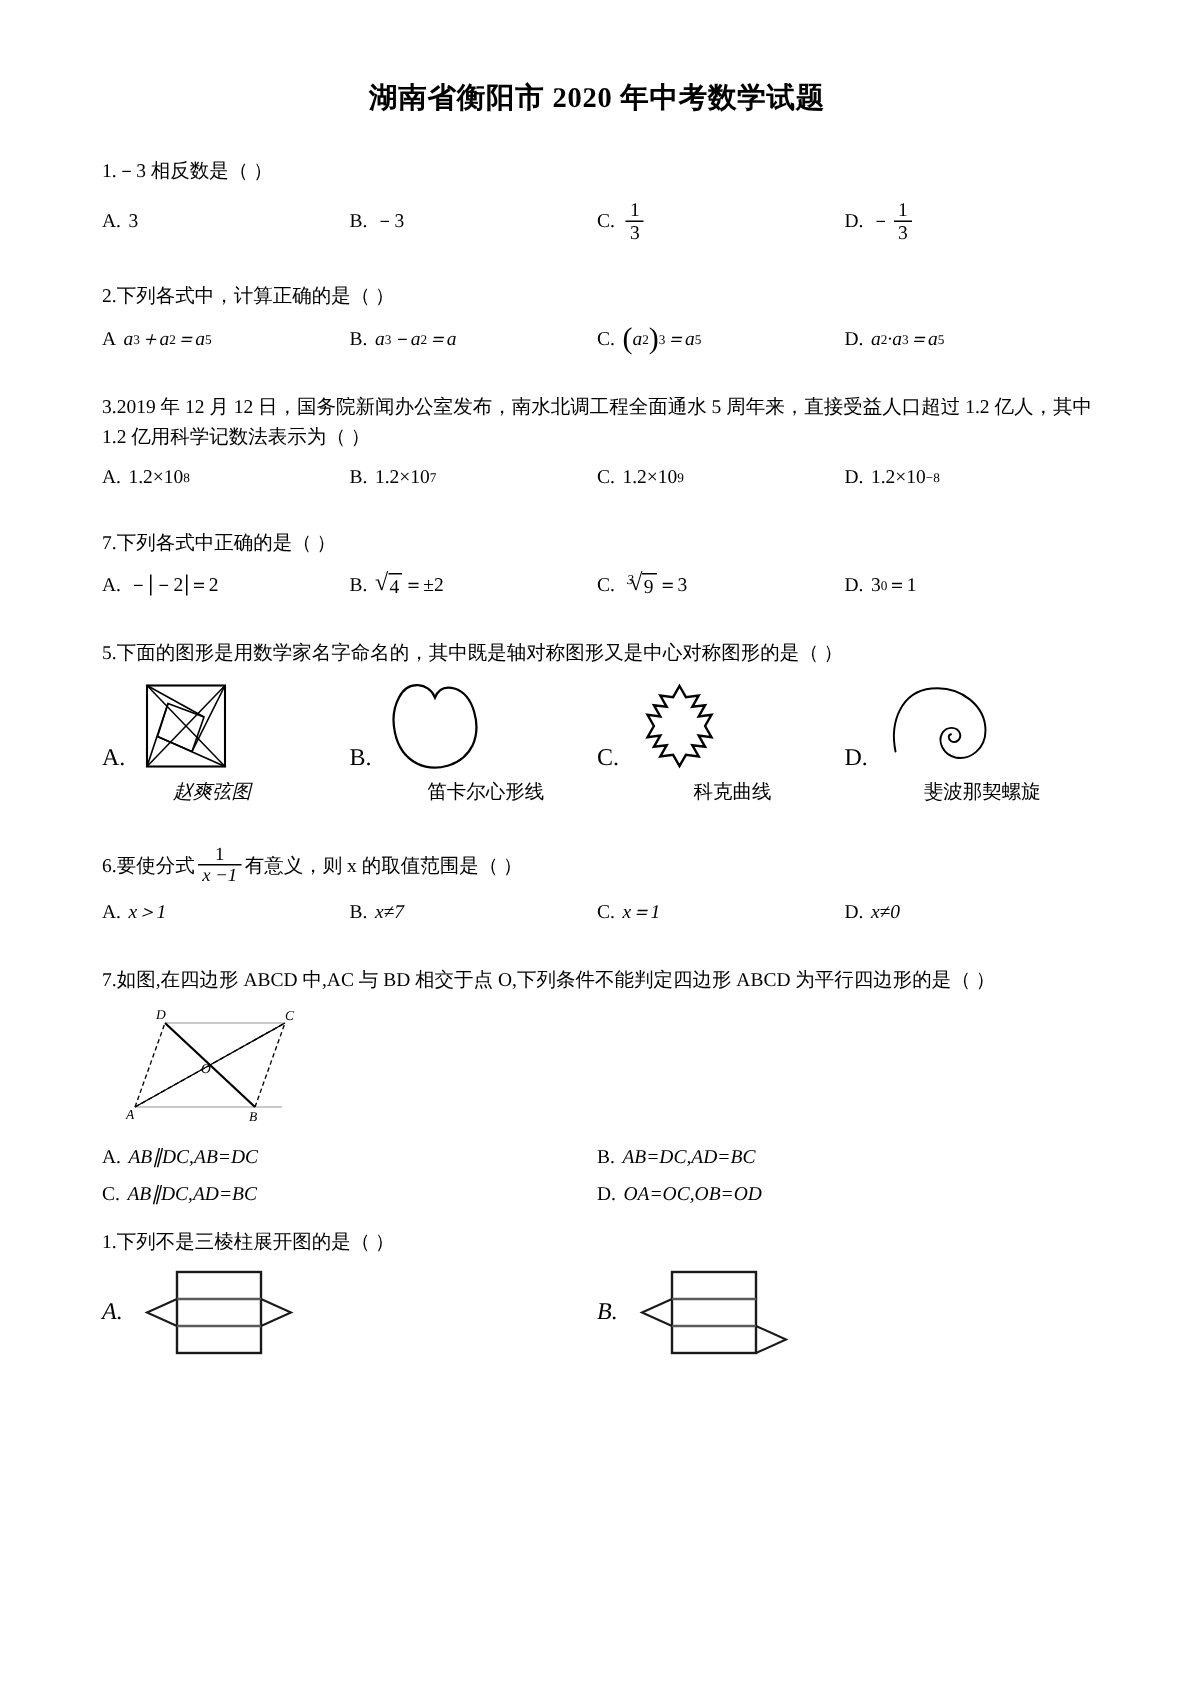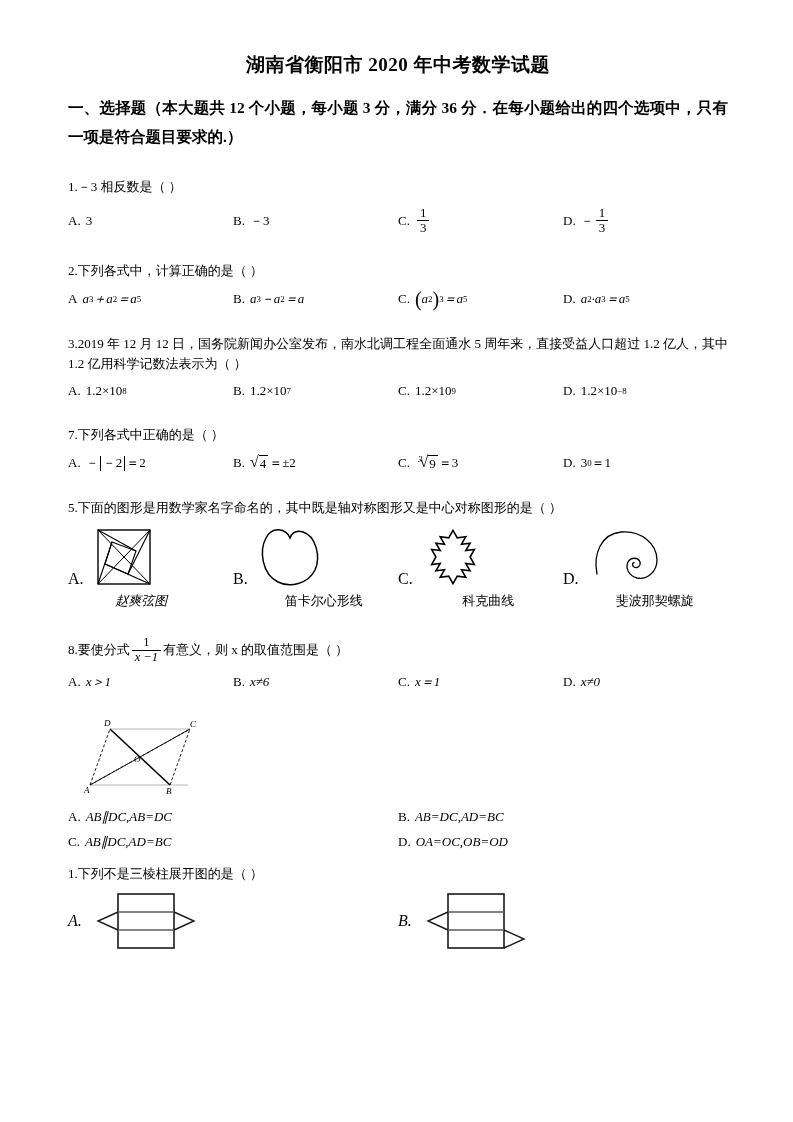--- a/index.html
+++ b/index.html
@@ -177,7 +177,6 @@
 
     <div class="doc-title">湖南省衡阳市 2020 年中考数学试题</div>
 
-    <div class="section-head">一、选择题（本大题共 12 个小题，每小题 3 分，满分 36 分．在每小题给出的四个选项中，只有一项是符合题目要求的.）</div>
 
     <div class="q">
       <div class="q-stem">1.－3 相反数是（        ）</div>

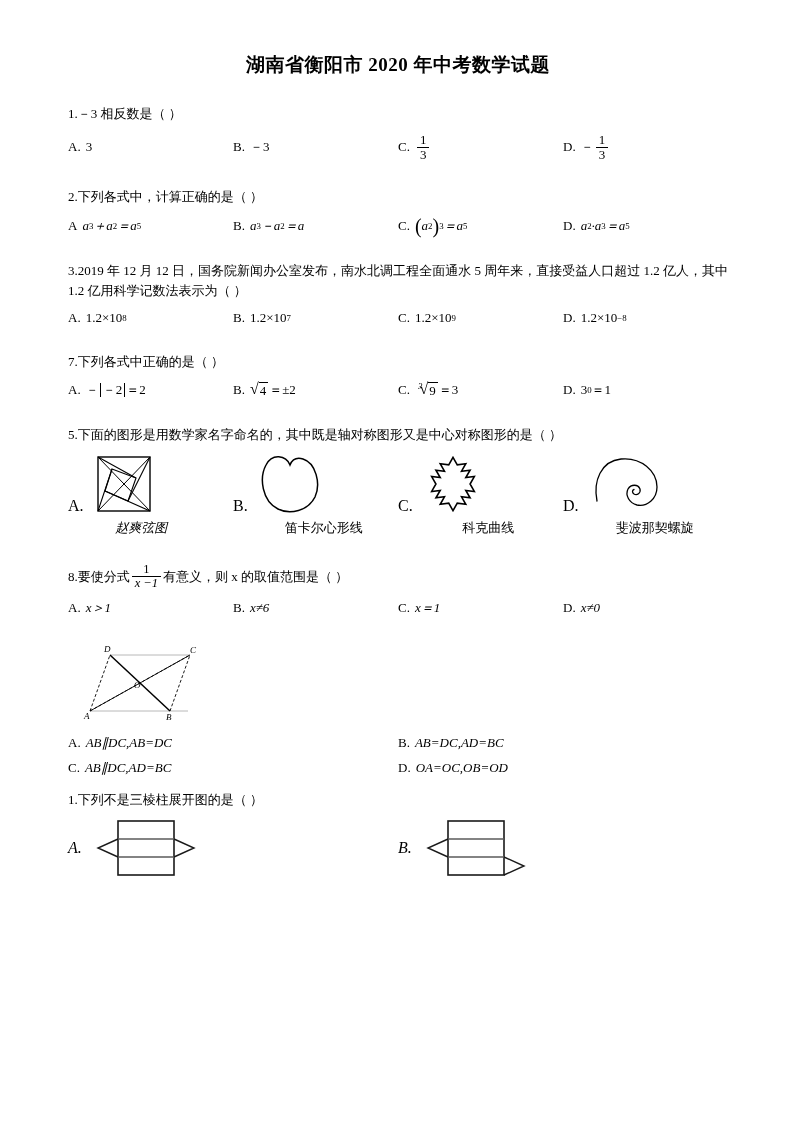--- a/index.html
+++ b/index.html
@@ -400,7 +400,7 @@
 
     <div class="q">
       <div class="q-stem" style="display:flex;align-items:center;">
-        <span>8.要使分式</span>
+        <span>6.要使分式</span>
         <span class="frac small">
           <span class="num">1</span>
           <span class="den math">x −1</span>

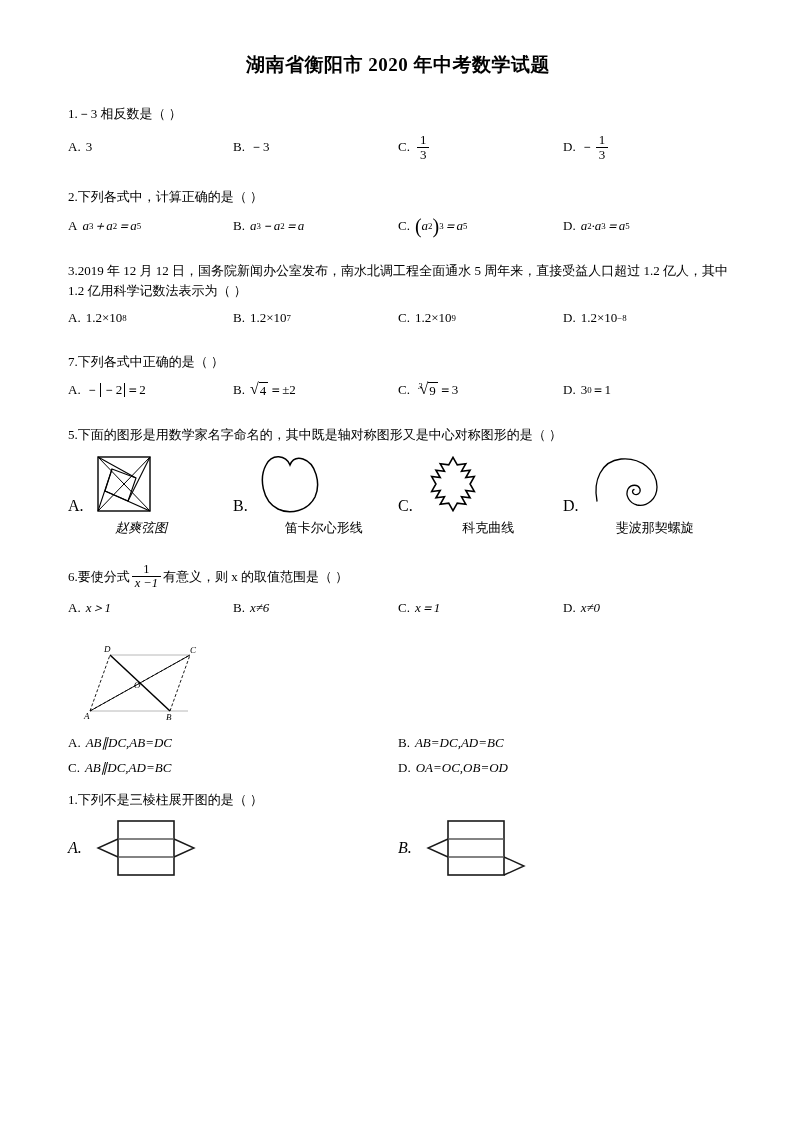--- a/index.html
+++ b/index.html
@@ -414,7 +414,7 @@
         </div>
         <div class="opt">
           <span class="opt-label">B.</span>
-          <span class="opt-body math">x≠6</span>
+          <span class="opt-body math">x≠7</span>
         </div>
         <div class="opt">
           <span class="opt-label">C.</span>

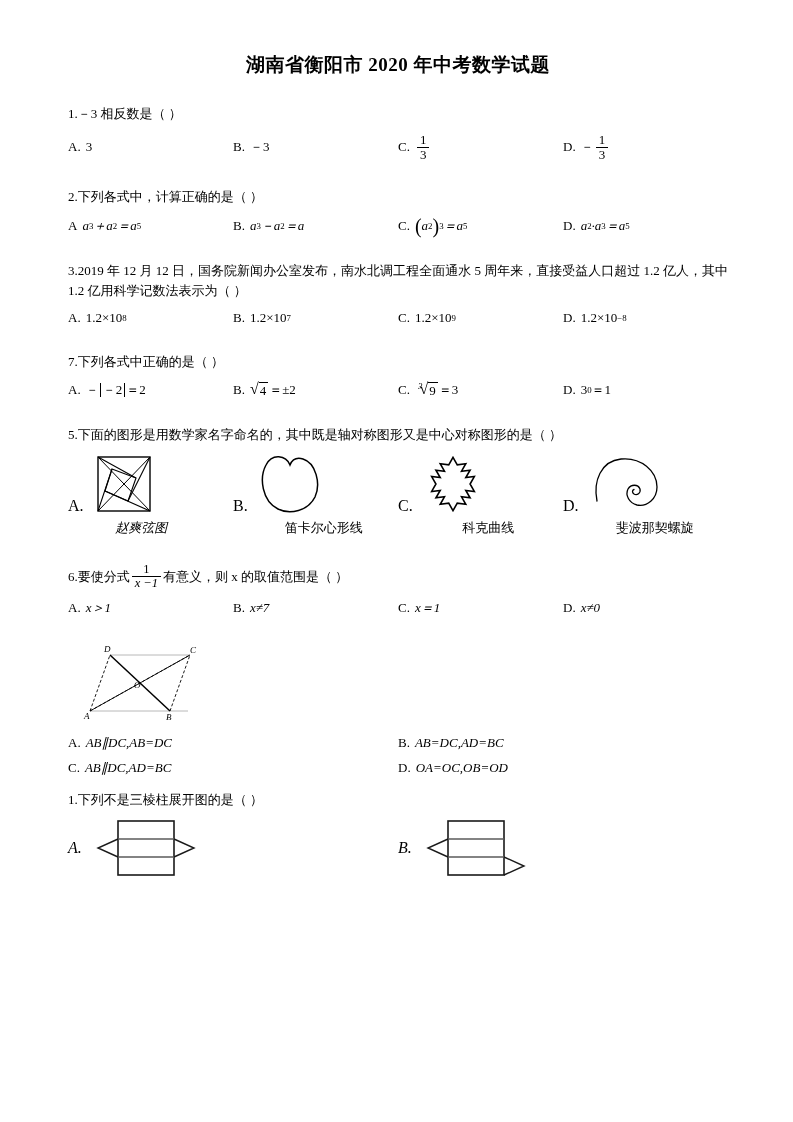--- a/index.html
+++ b/index.html
@@ -428,6 +428,7 @@
     </div>
 
     <div class="q">
+      <div class="q-stem">7.如图,在四边形 ABCD 中,AC 与 BD 相交于点 O,下列条件不能判定四边形 ABCD 为平行四边形的是（    ）</div>
 
       <div class="q7-fig">
         <svg width="120" height="78" viewBox="0 0 120 78">

